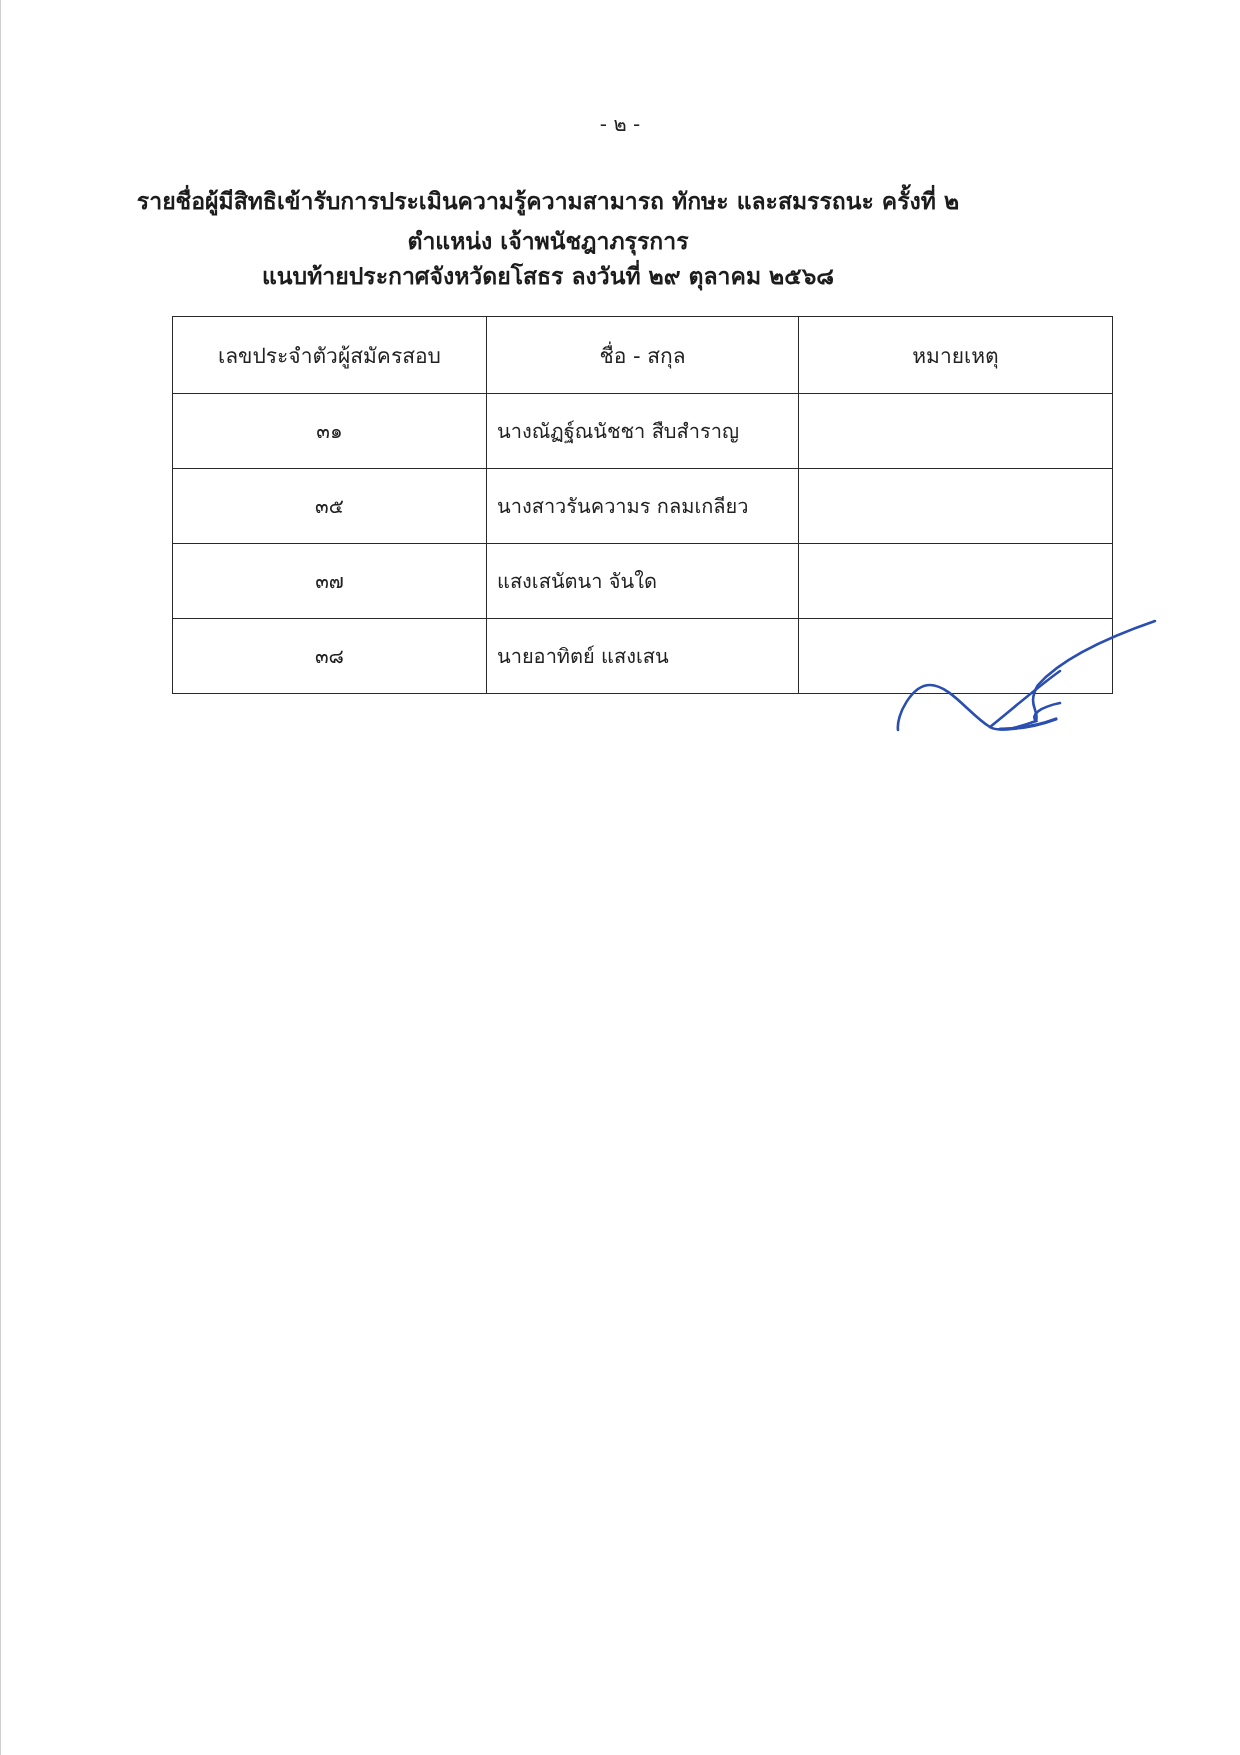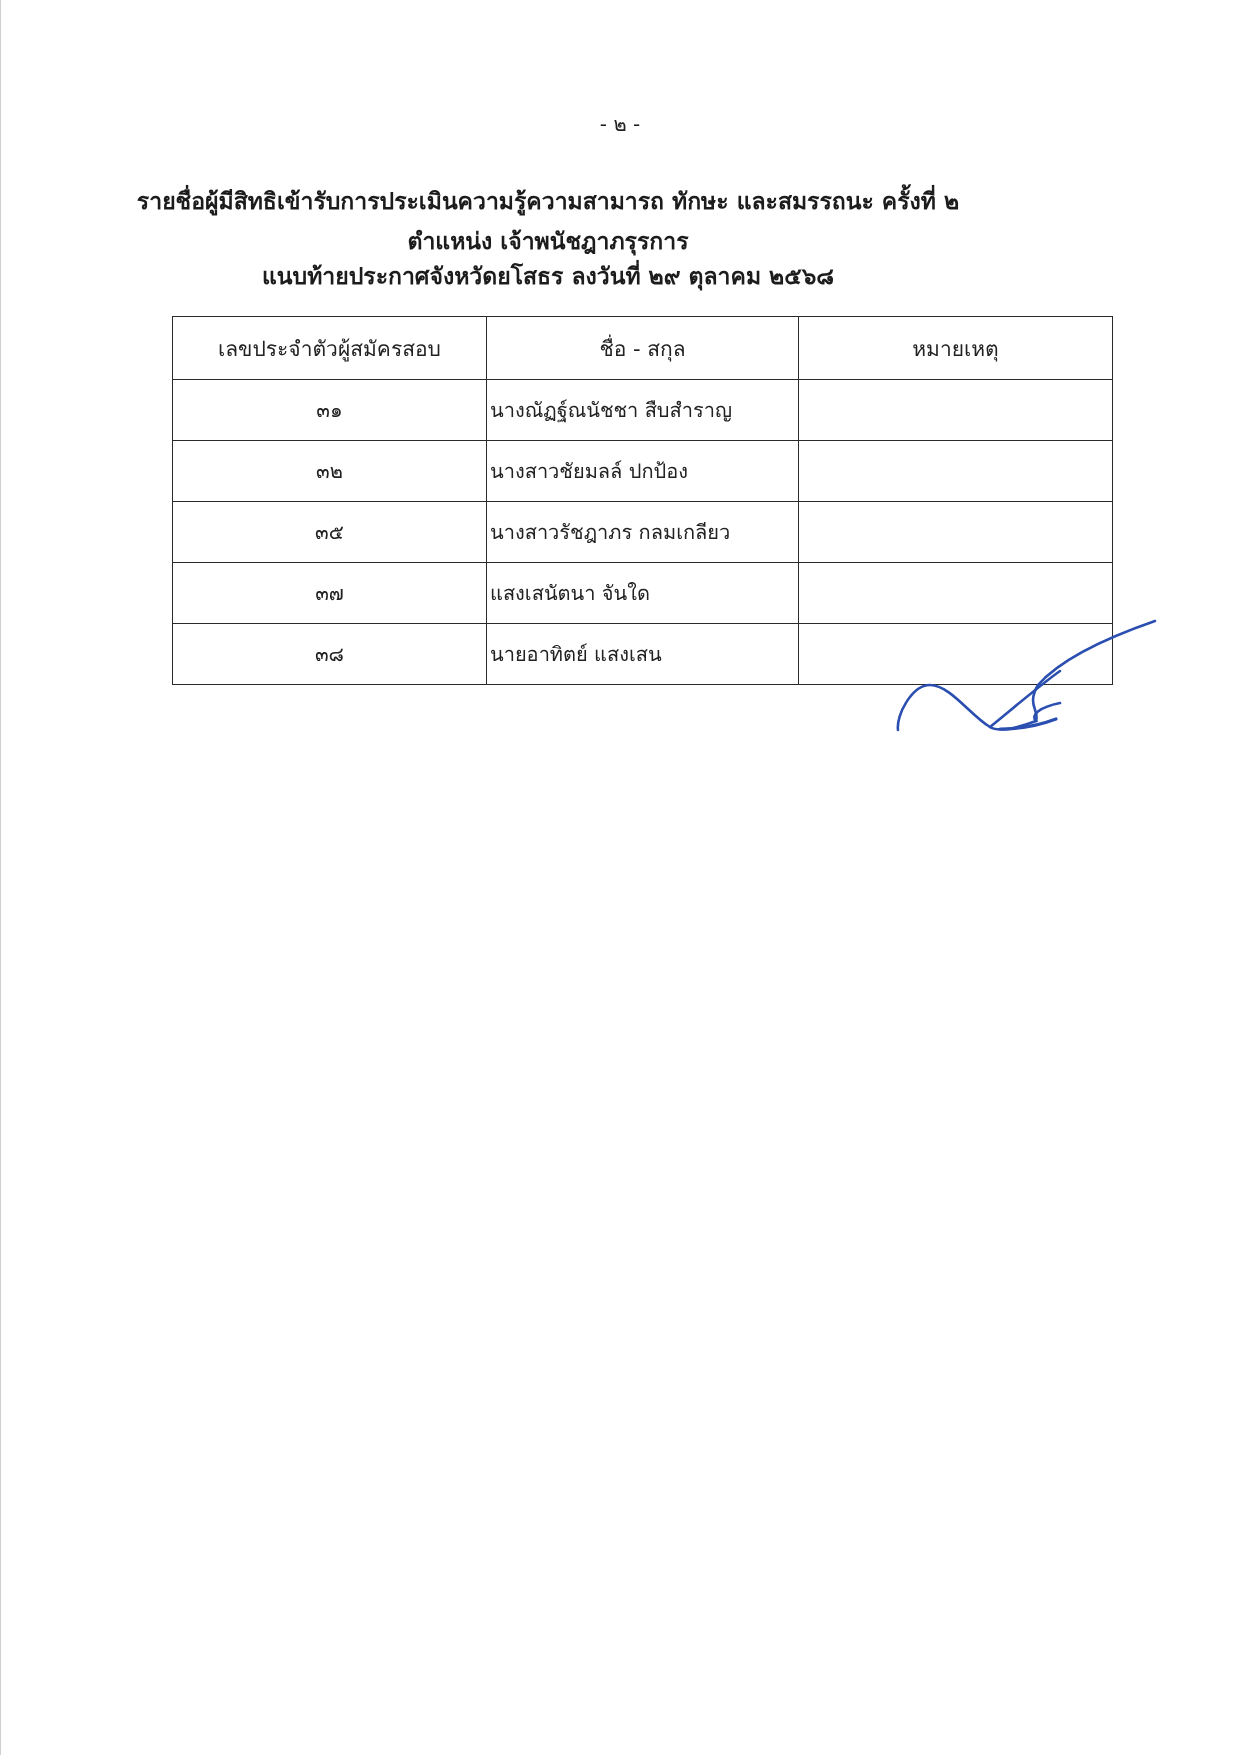--- a/index.html
+++ b/index.html
@@ -55,7 +55,7 @@
       font-size: 20px;
       color: #222;
       height: 54px;
-      padding: 3px;
+      padding: 10px;
       vertical-align: middle;
     }
     table.candidates th {

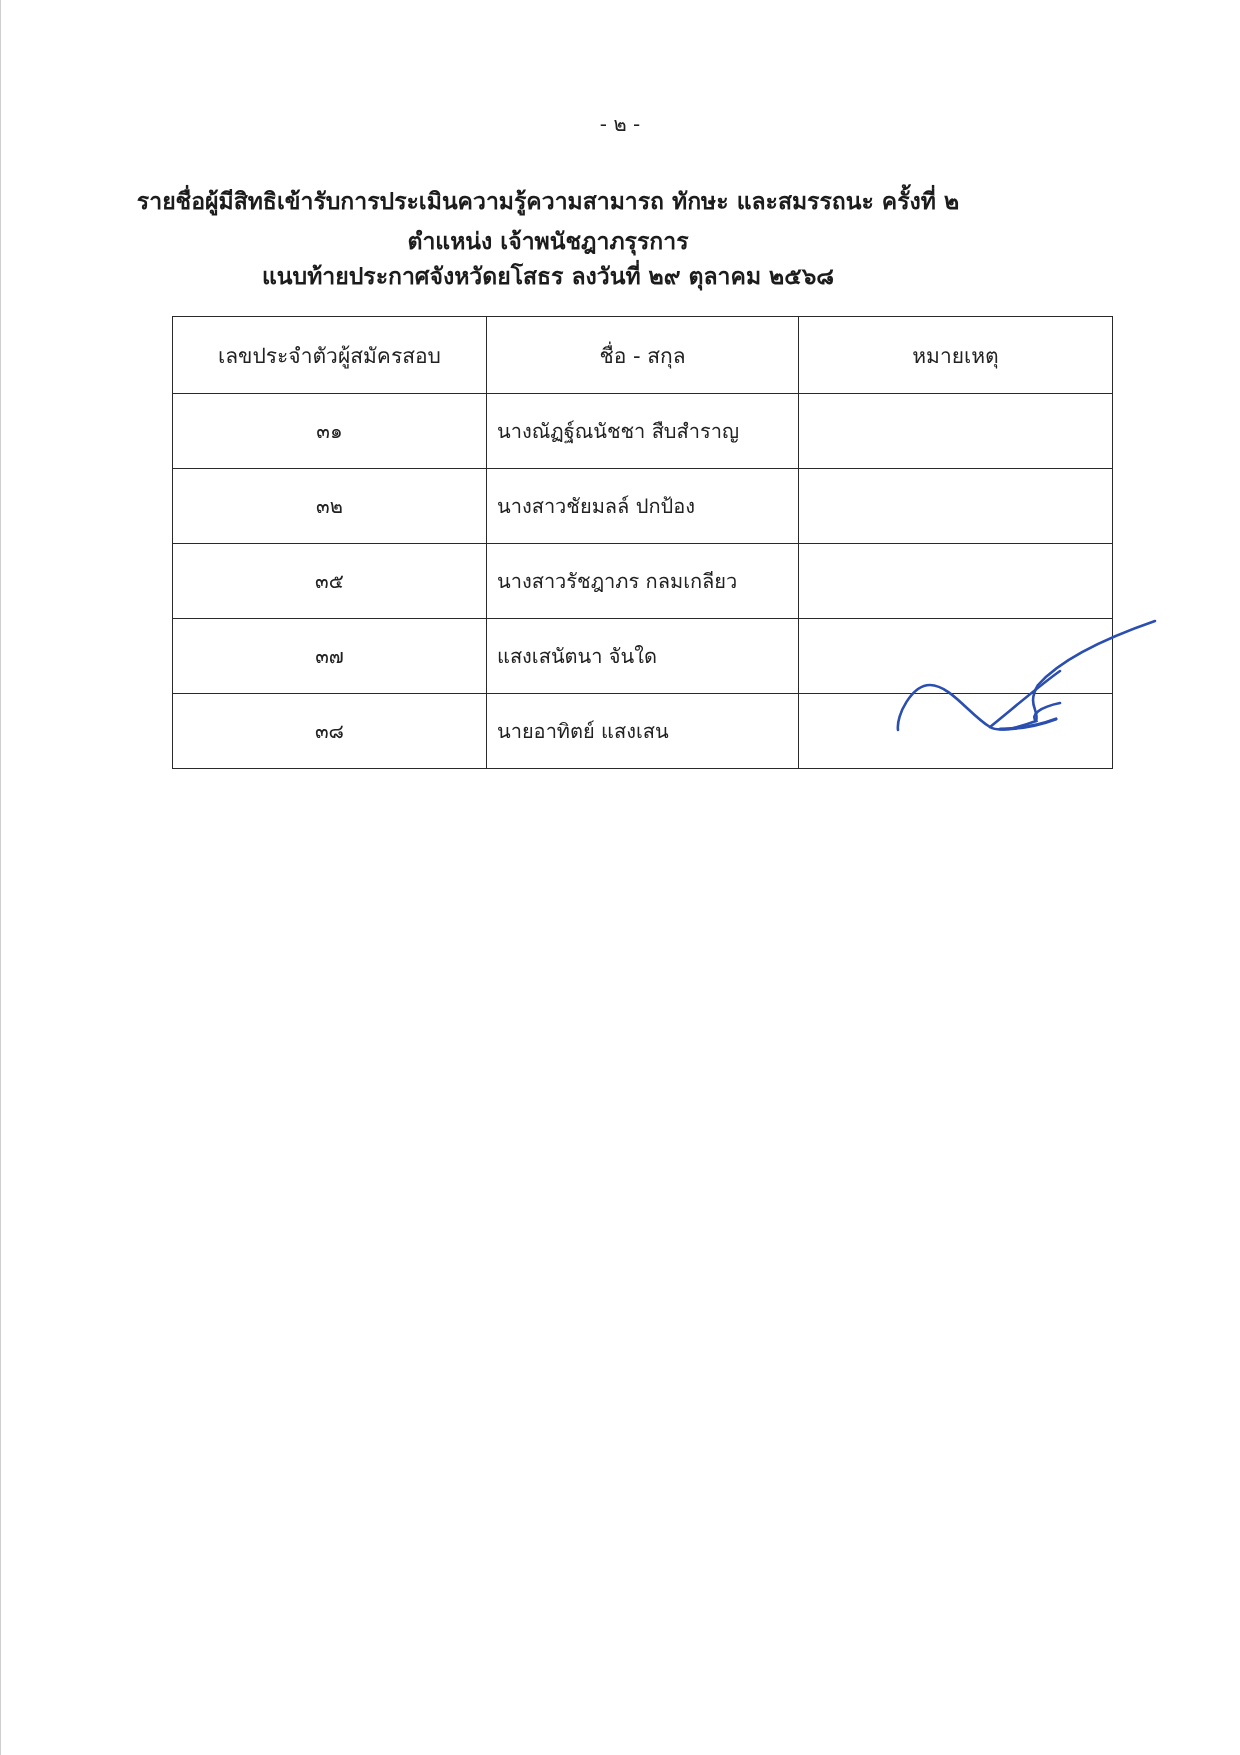--- a/index.html
+++ b/index.html
@@ -111,11 +111,6 @@
       <td class="note-cell"></td>
     </tr>
     <tr>
-      <td class="id-cell">๓๒</td>
-      <td class="name-cell">นางสาวชัยมลล์ ปกป้อง</td>
-      <td class="note-cell"></td>
-    </tr>
-    <tr>
       <td class="id-cell">๓๕</td>
       <td class="name-cell">นางสาวรัชฎาภร กลมเกลียว</td>
       <td class="note-cell"></td>

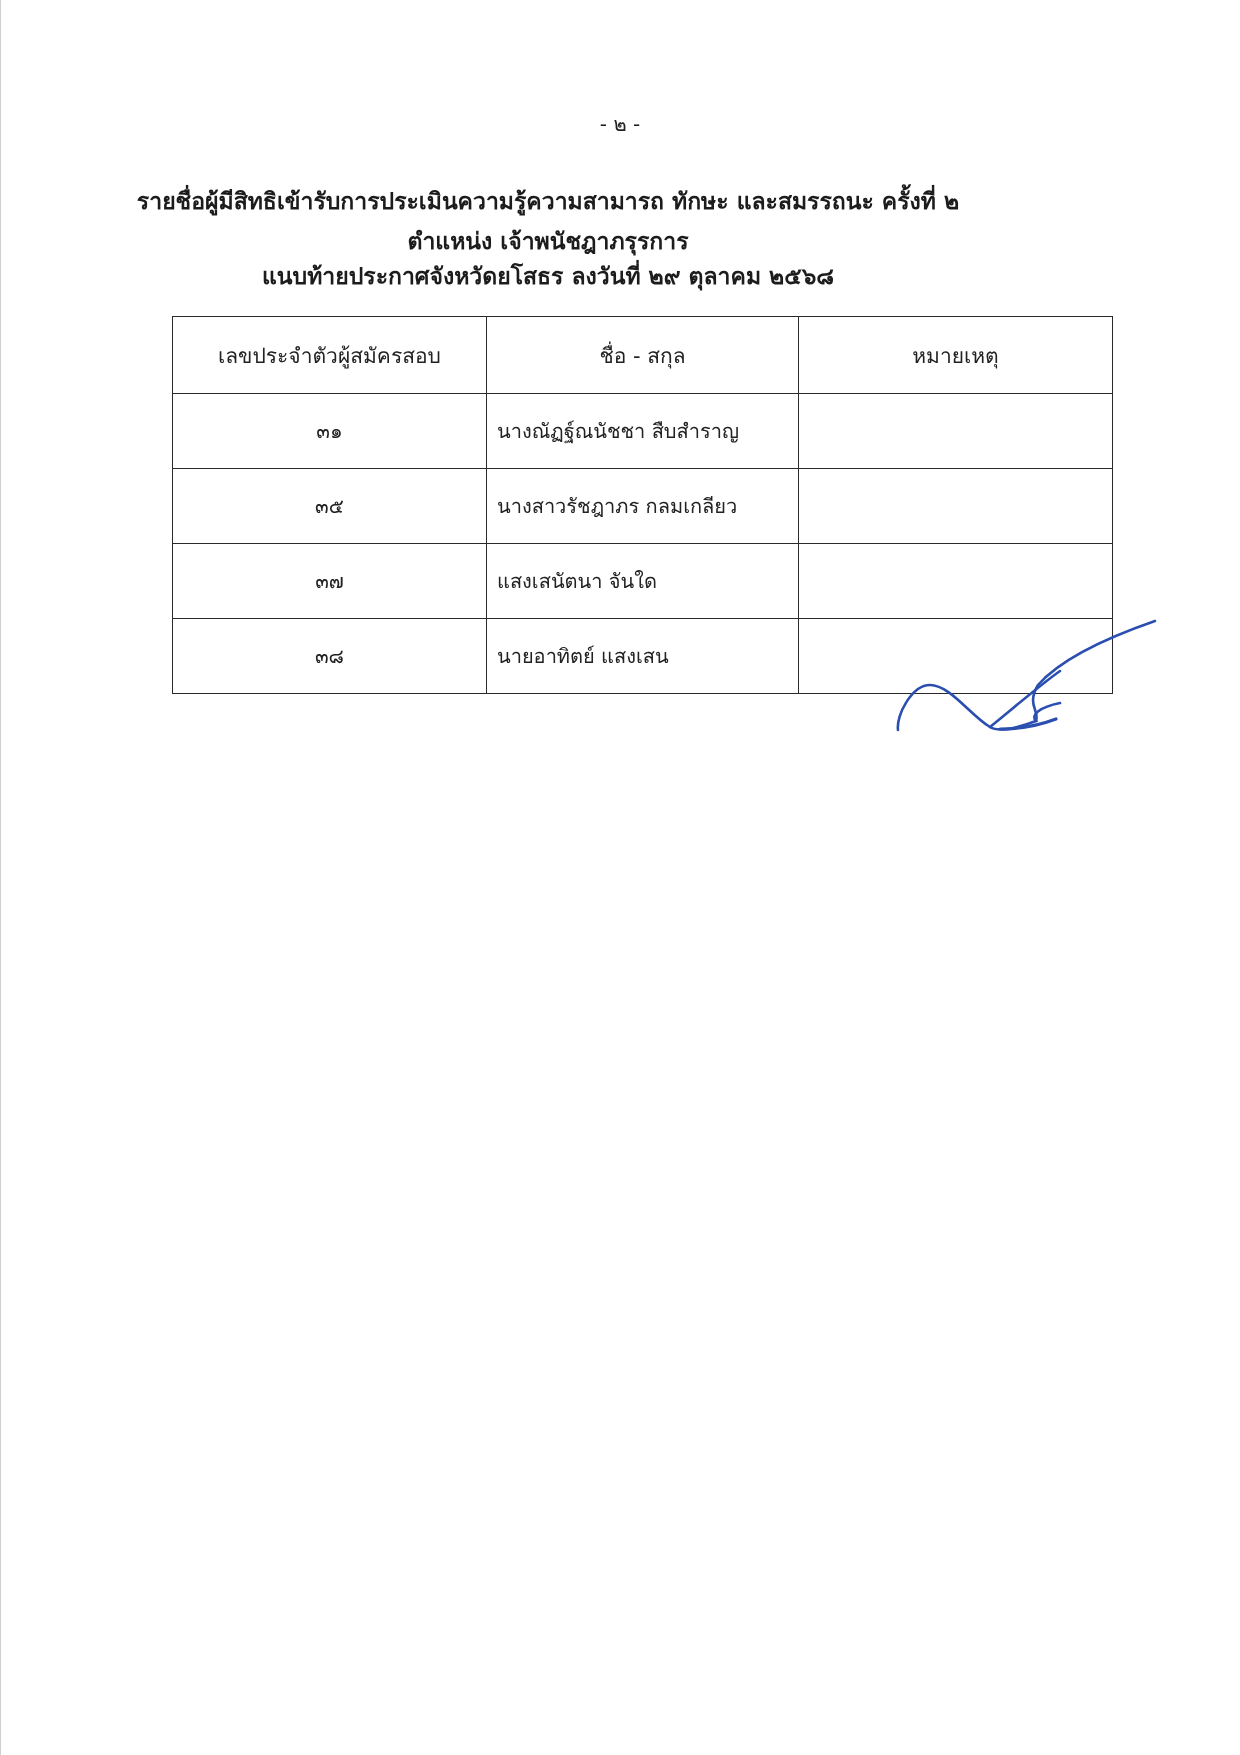--- a/index.html
+++ b/index.html
@@ -112,7 +112,7 @@
     </tr>
     <tr>
       <td class="id-cell">๓๕</td>
-      <td class="name-cell">นางสาวรัชฎาภร กลมเกลียว</td>
+      <td class="name-cell">นางสาวรันความร กลมเกลียว</td>
       <td class="note-cell"></td>
     </tr>
     <tr>

